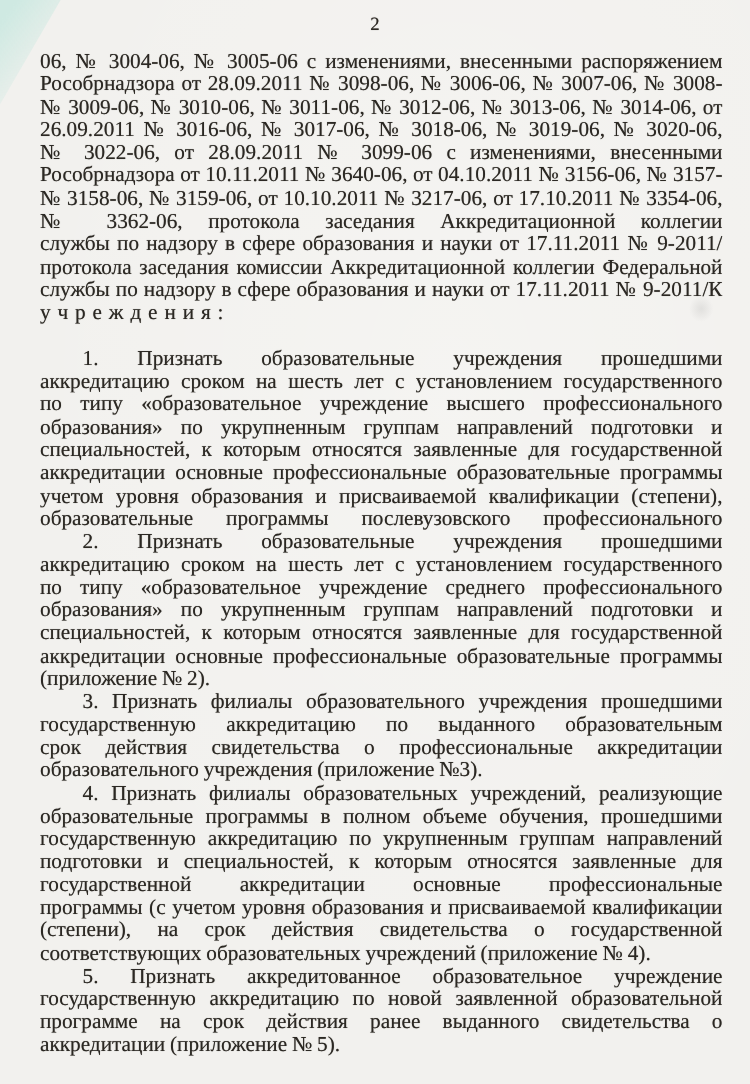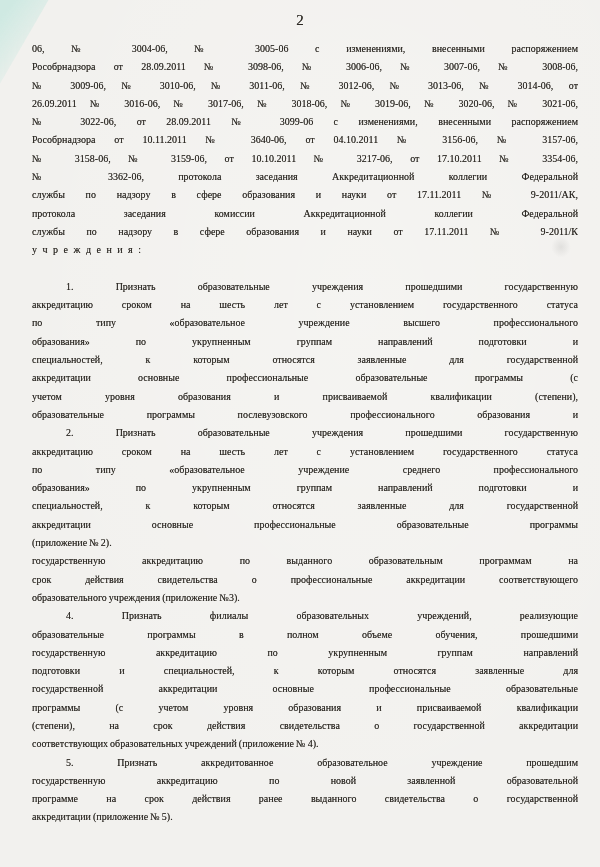--- a/index.html
+++ b/index.html
@@ -62,7 +62,7 @@
   .line {
     height: 18.3px;
     line-height: 18.3px;
-    font-size: 10px;
+    font-size: 17px;
     text-align: justify;
     text-align-last: justify;
     overflow: hidden;

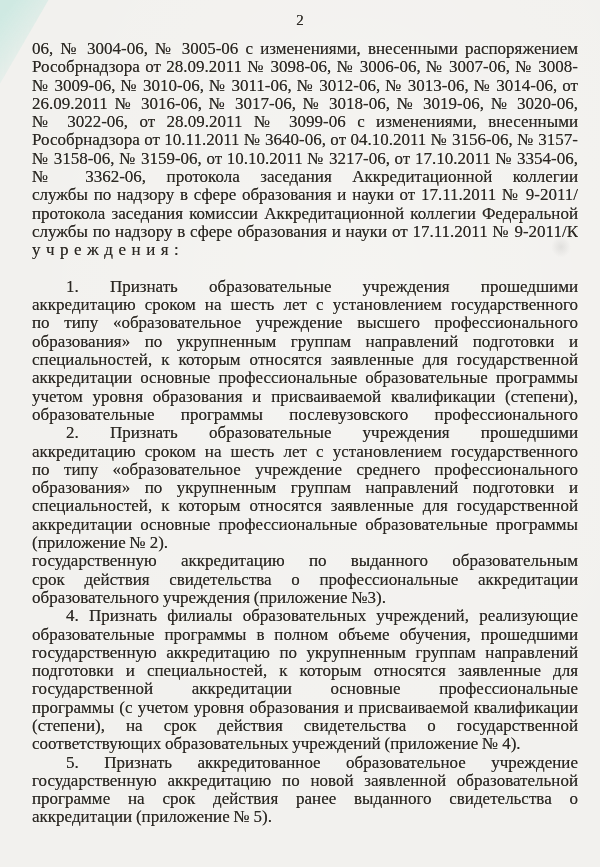--- a/index.html
+++ b/index.html
@@ -120,6 +120,7 @@
       <div class="line">специальностей, к которым относятся заявленные для государственной</div>
       <div class="line">аккредитации основные профессиональные образовательные программы</div>
       <div class="line last-left">(приложение №&nbsp;2).</div>
+      <div class="line indent">3.&nbsp;Признать филиалы образовательного учреждения прошедшими</div>
       <div class="line">государственную аккредитацию по выданного образовательным программам на</div>
       <div class="line">срок действия свидетельства о профессиональные аккредитации соответствующего</div>
       <div class="line last-left">образовательного учреждения (приложение №3).</div>

